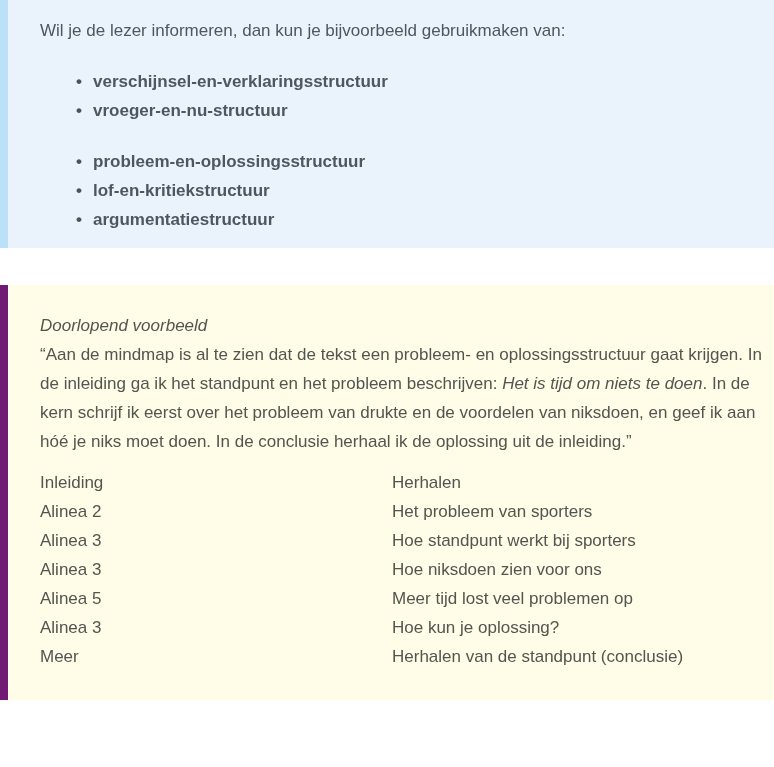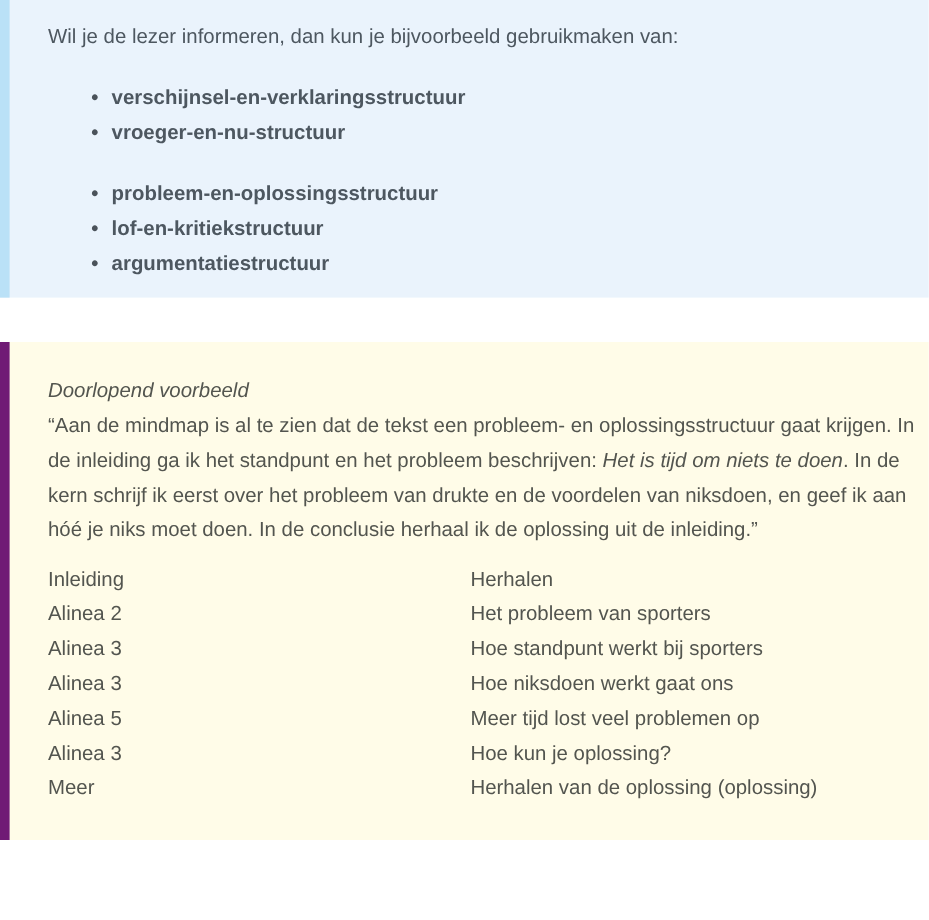--- a/index.html
+++ b/index.html
@@ -88,7 +88,7 @@
     <div>Alinea 3</div>
     <div>Hoe standpunt werkt bij sporters</div>
     <div>Alinea 3</div>
-    <div>Hoe niksdoen werkt gaat ons</div>
+    <div>Hoe niksdoen zien voor ons</div>
     <div>Alinea 5</div>
     <div>Meer tijd lost veel problemen op</div>
     <div>Alinea 3</div>

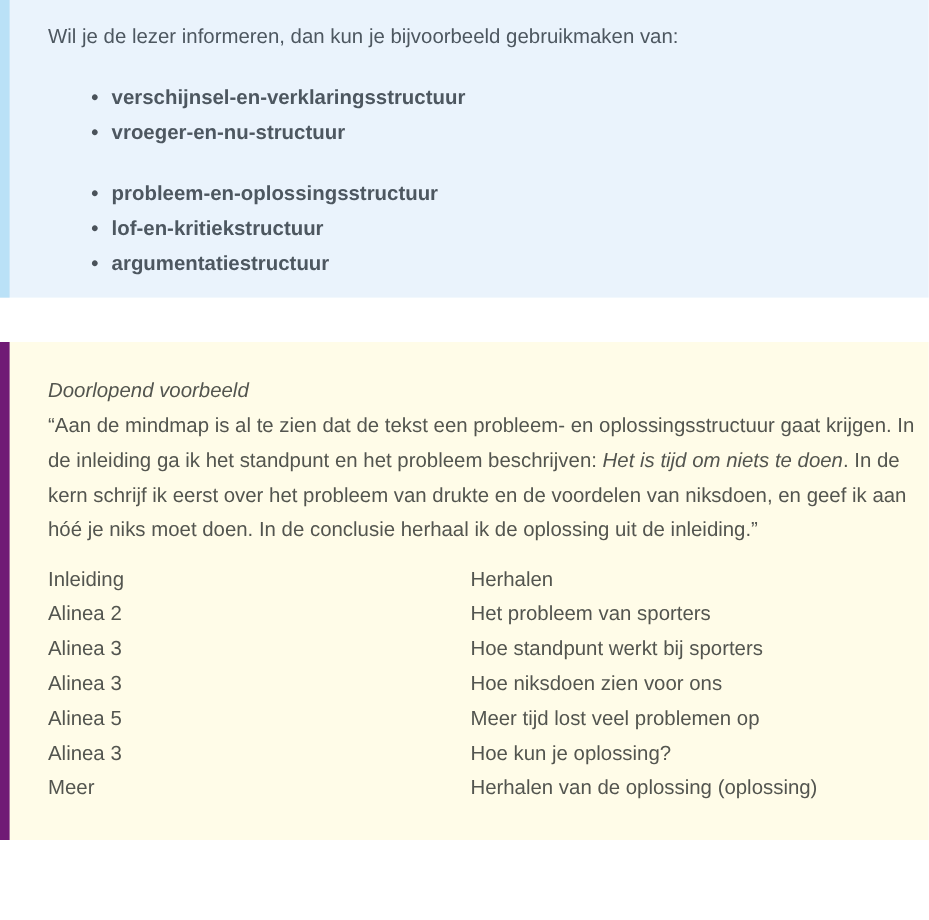--- a/index.html
+++ b/index.html
@@ -94,7 +94,7 @@
     <div>Alinea 3</div>
     <div>Hoe kun je oplossing?</div>
     <div>Meer</div>
-    <div>Herhalen van de oplossing (oplossing)</div>
+    <div>Herhalen van de standpunt (conclusie)</div>
   </div>
 </div>
 

